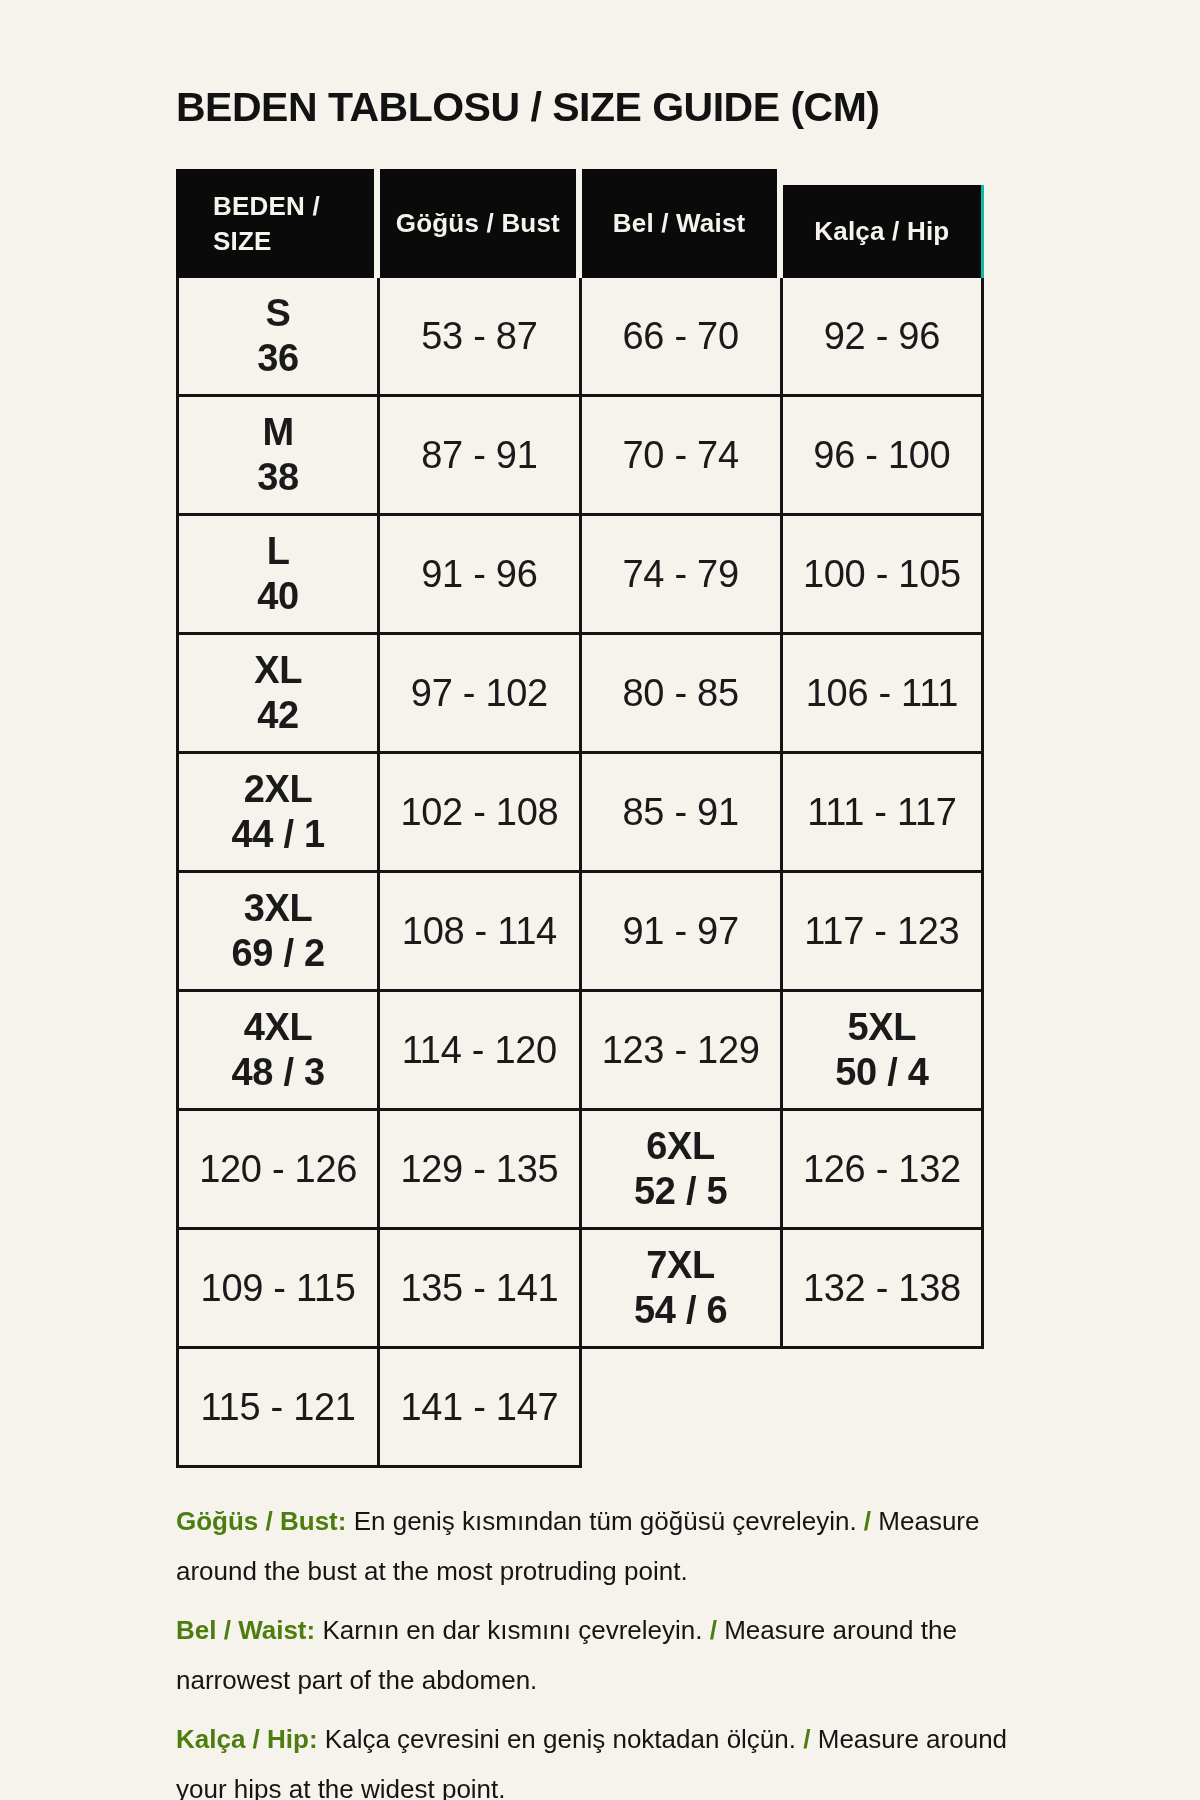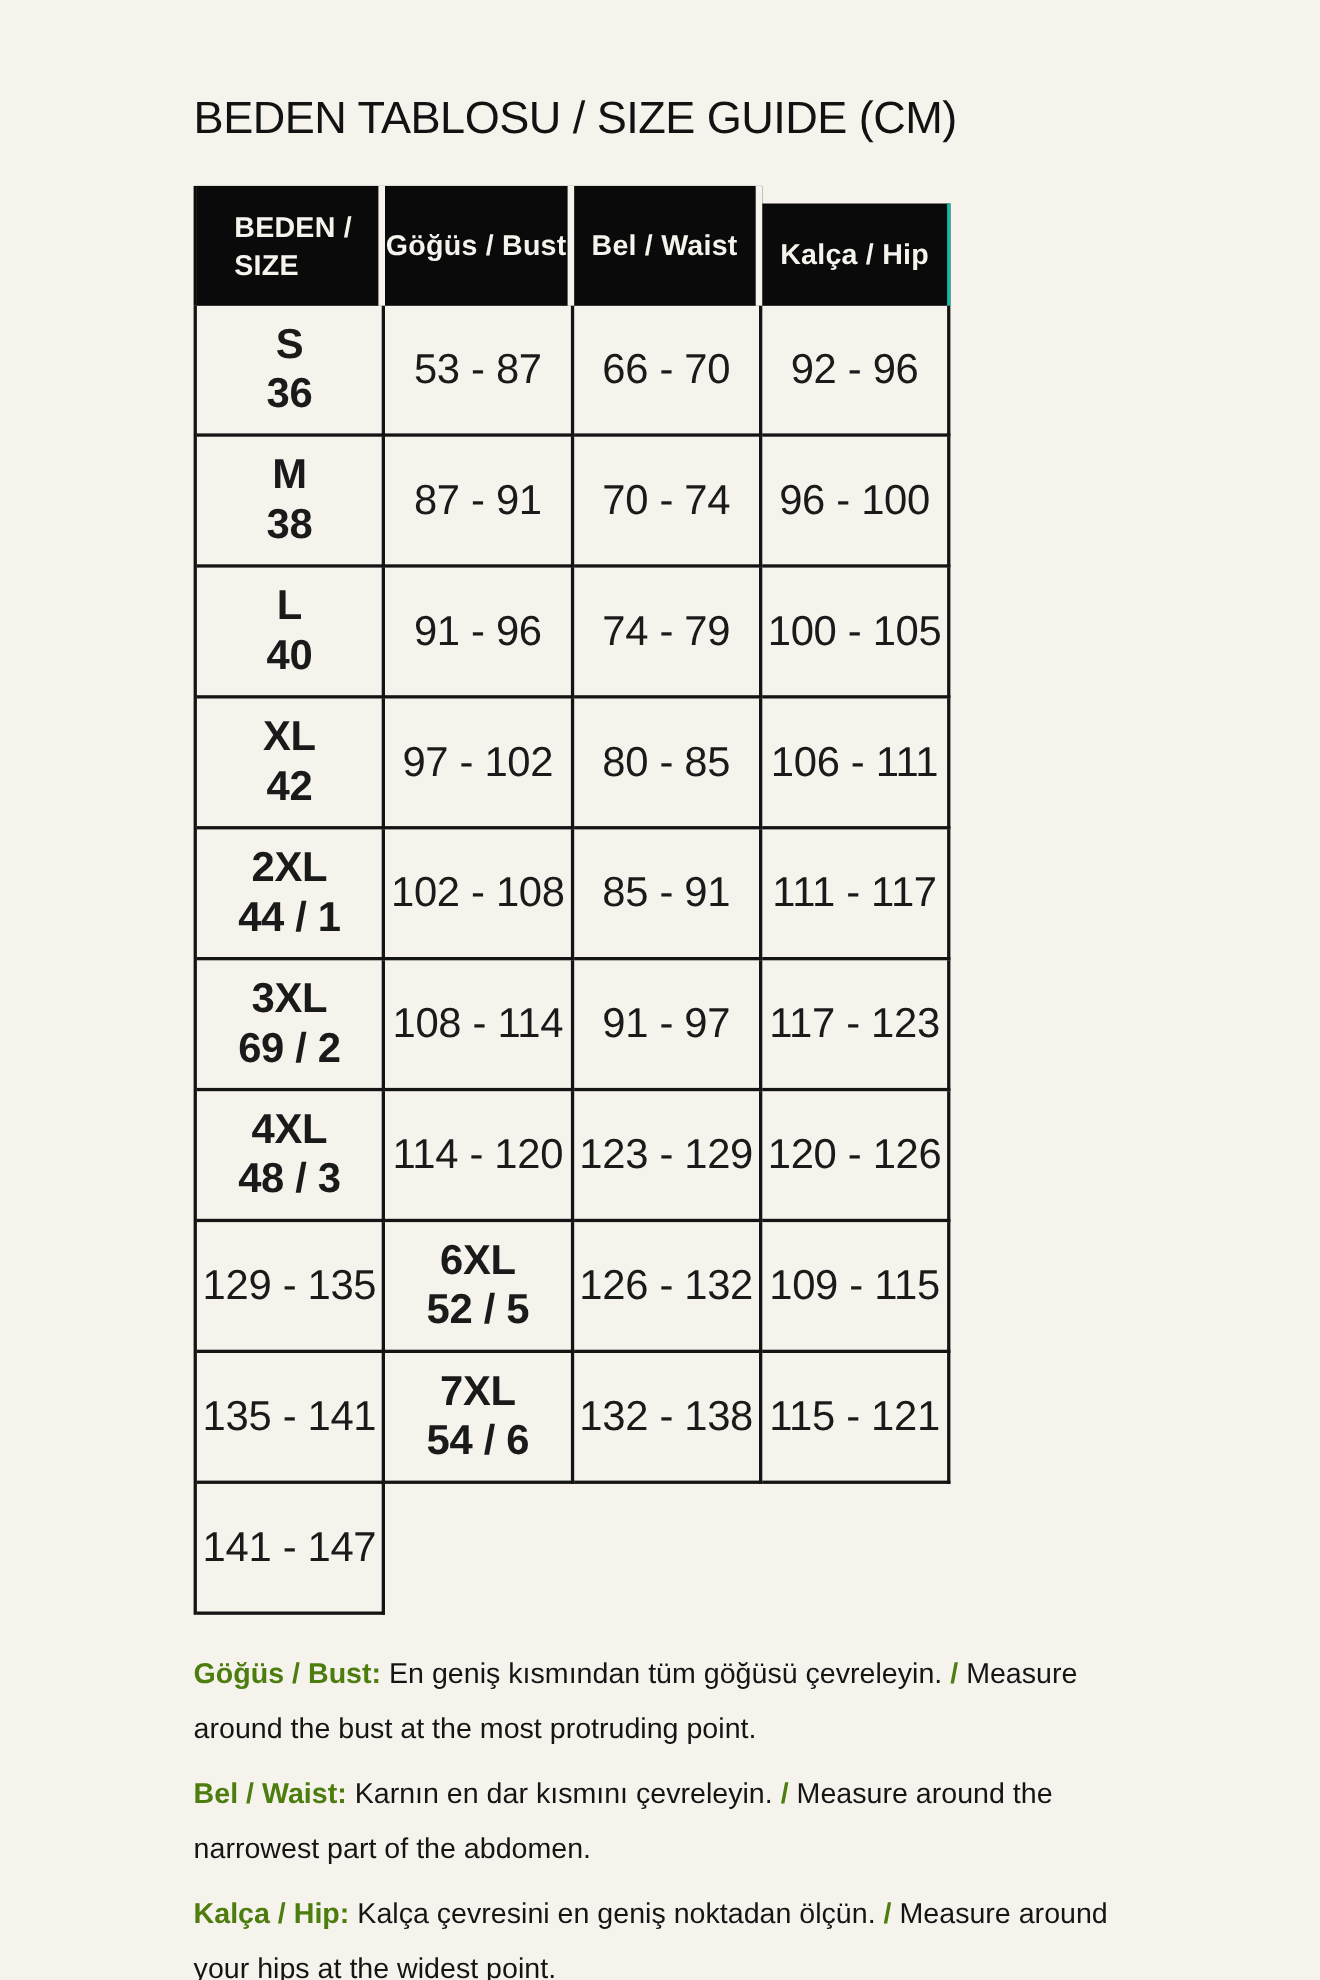--- a/index.html
+++ b/index.html
@@ -18,7 +18,7 @@
   }
   .title {
     font-size: 41px;
-    font-weight: 400;
+    font-weight: 700;
     letter-spacing: -0.5px;
     line-height: 1.05;
     color: #121212;

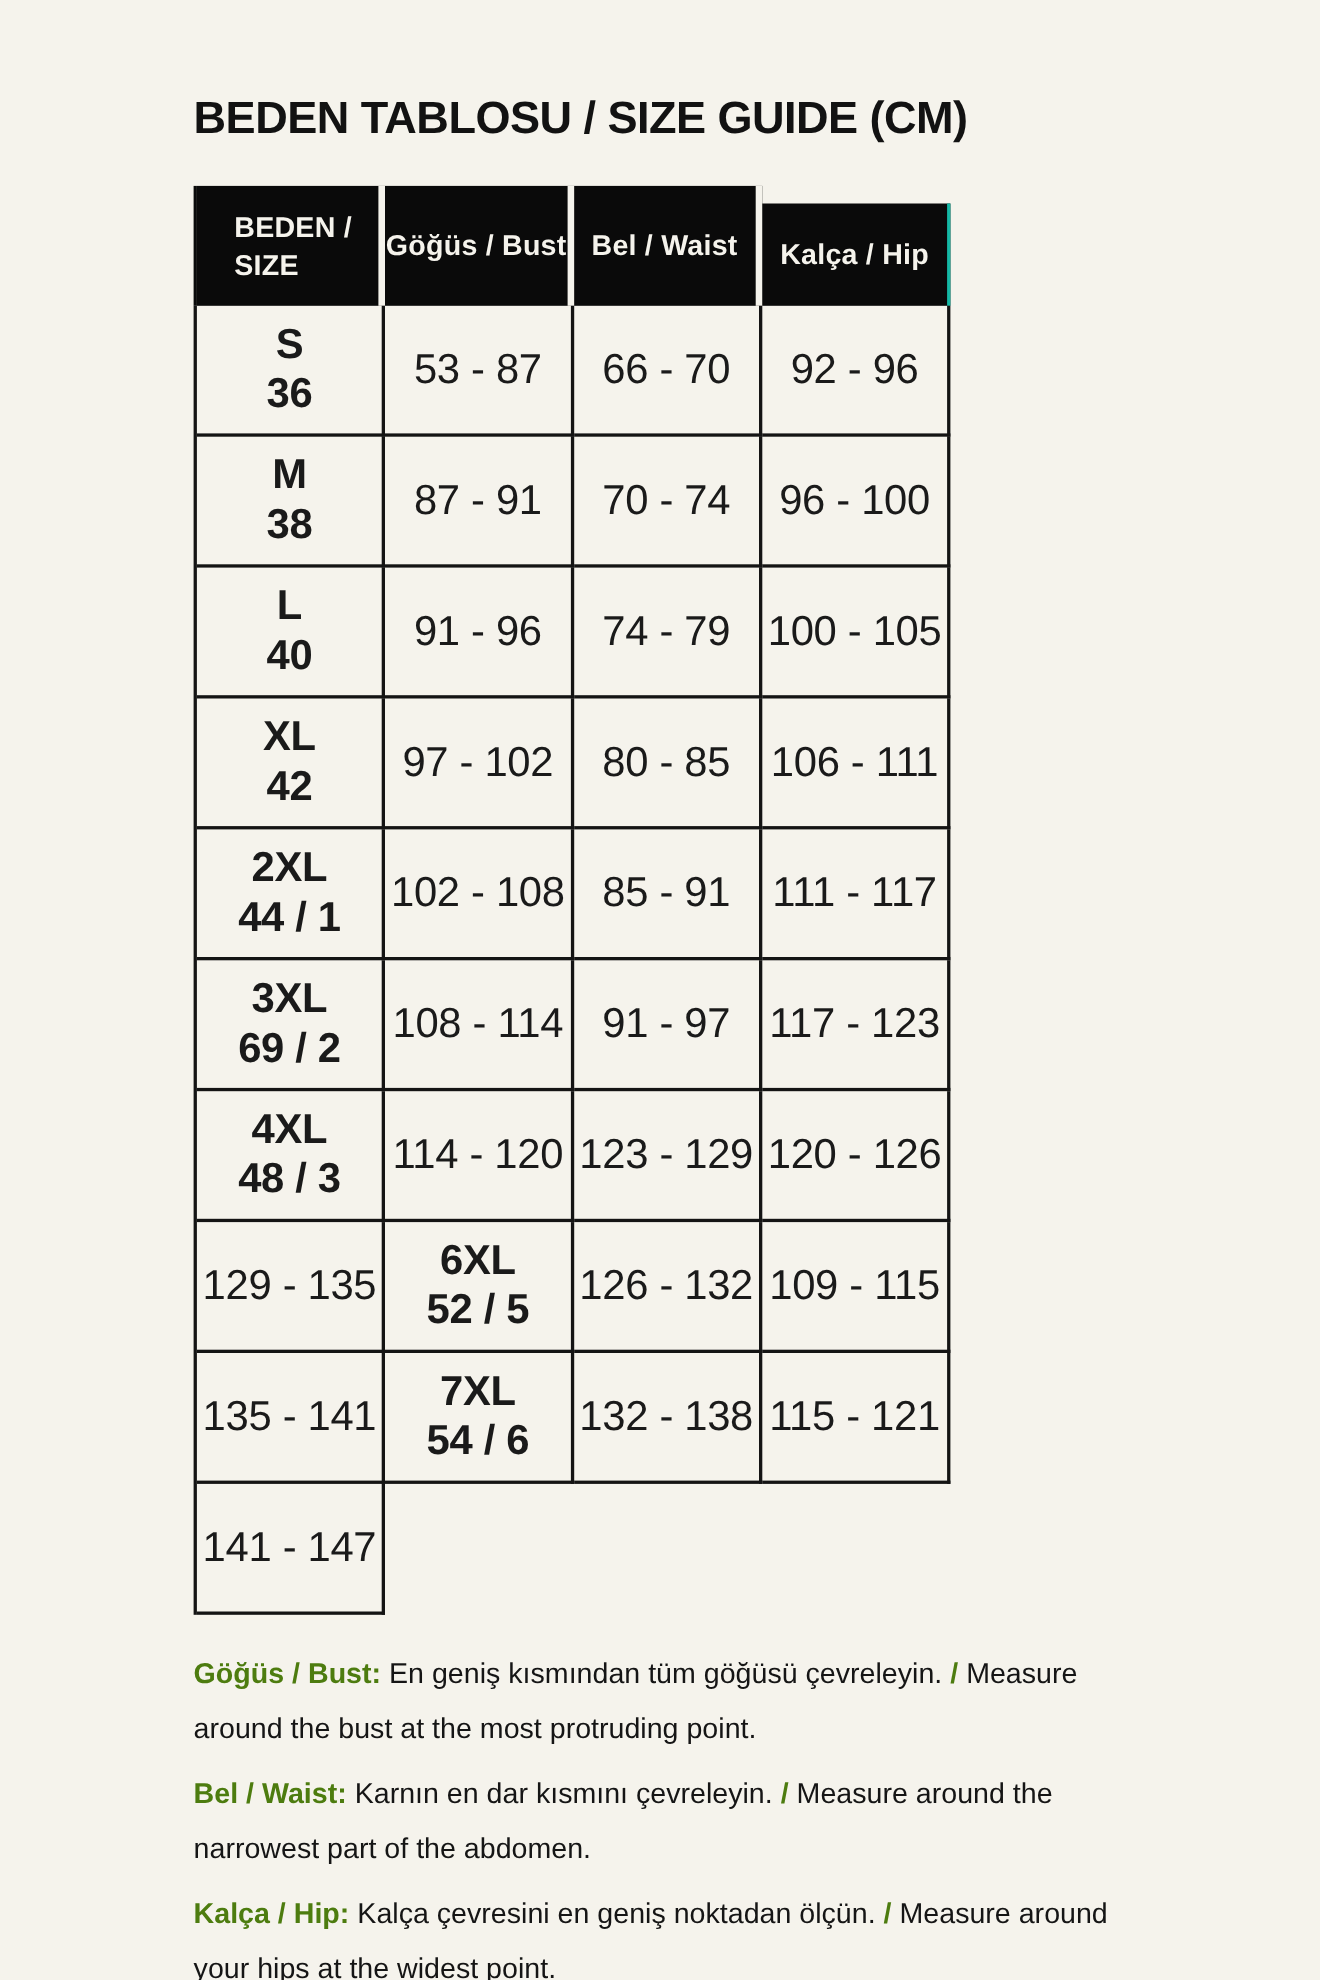--- a/index.html
+++ b/index.html
@@ -25,7 +25,7 @@
   }
   .size-table {
     margin-top: 40px;
-    width: 688px;
+    width: 808px;
   }
   .thead {
     display: grid;

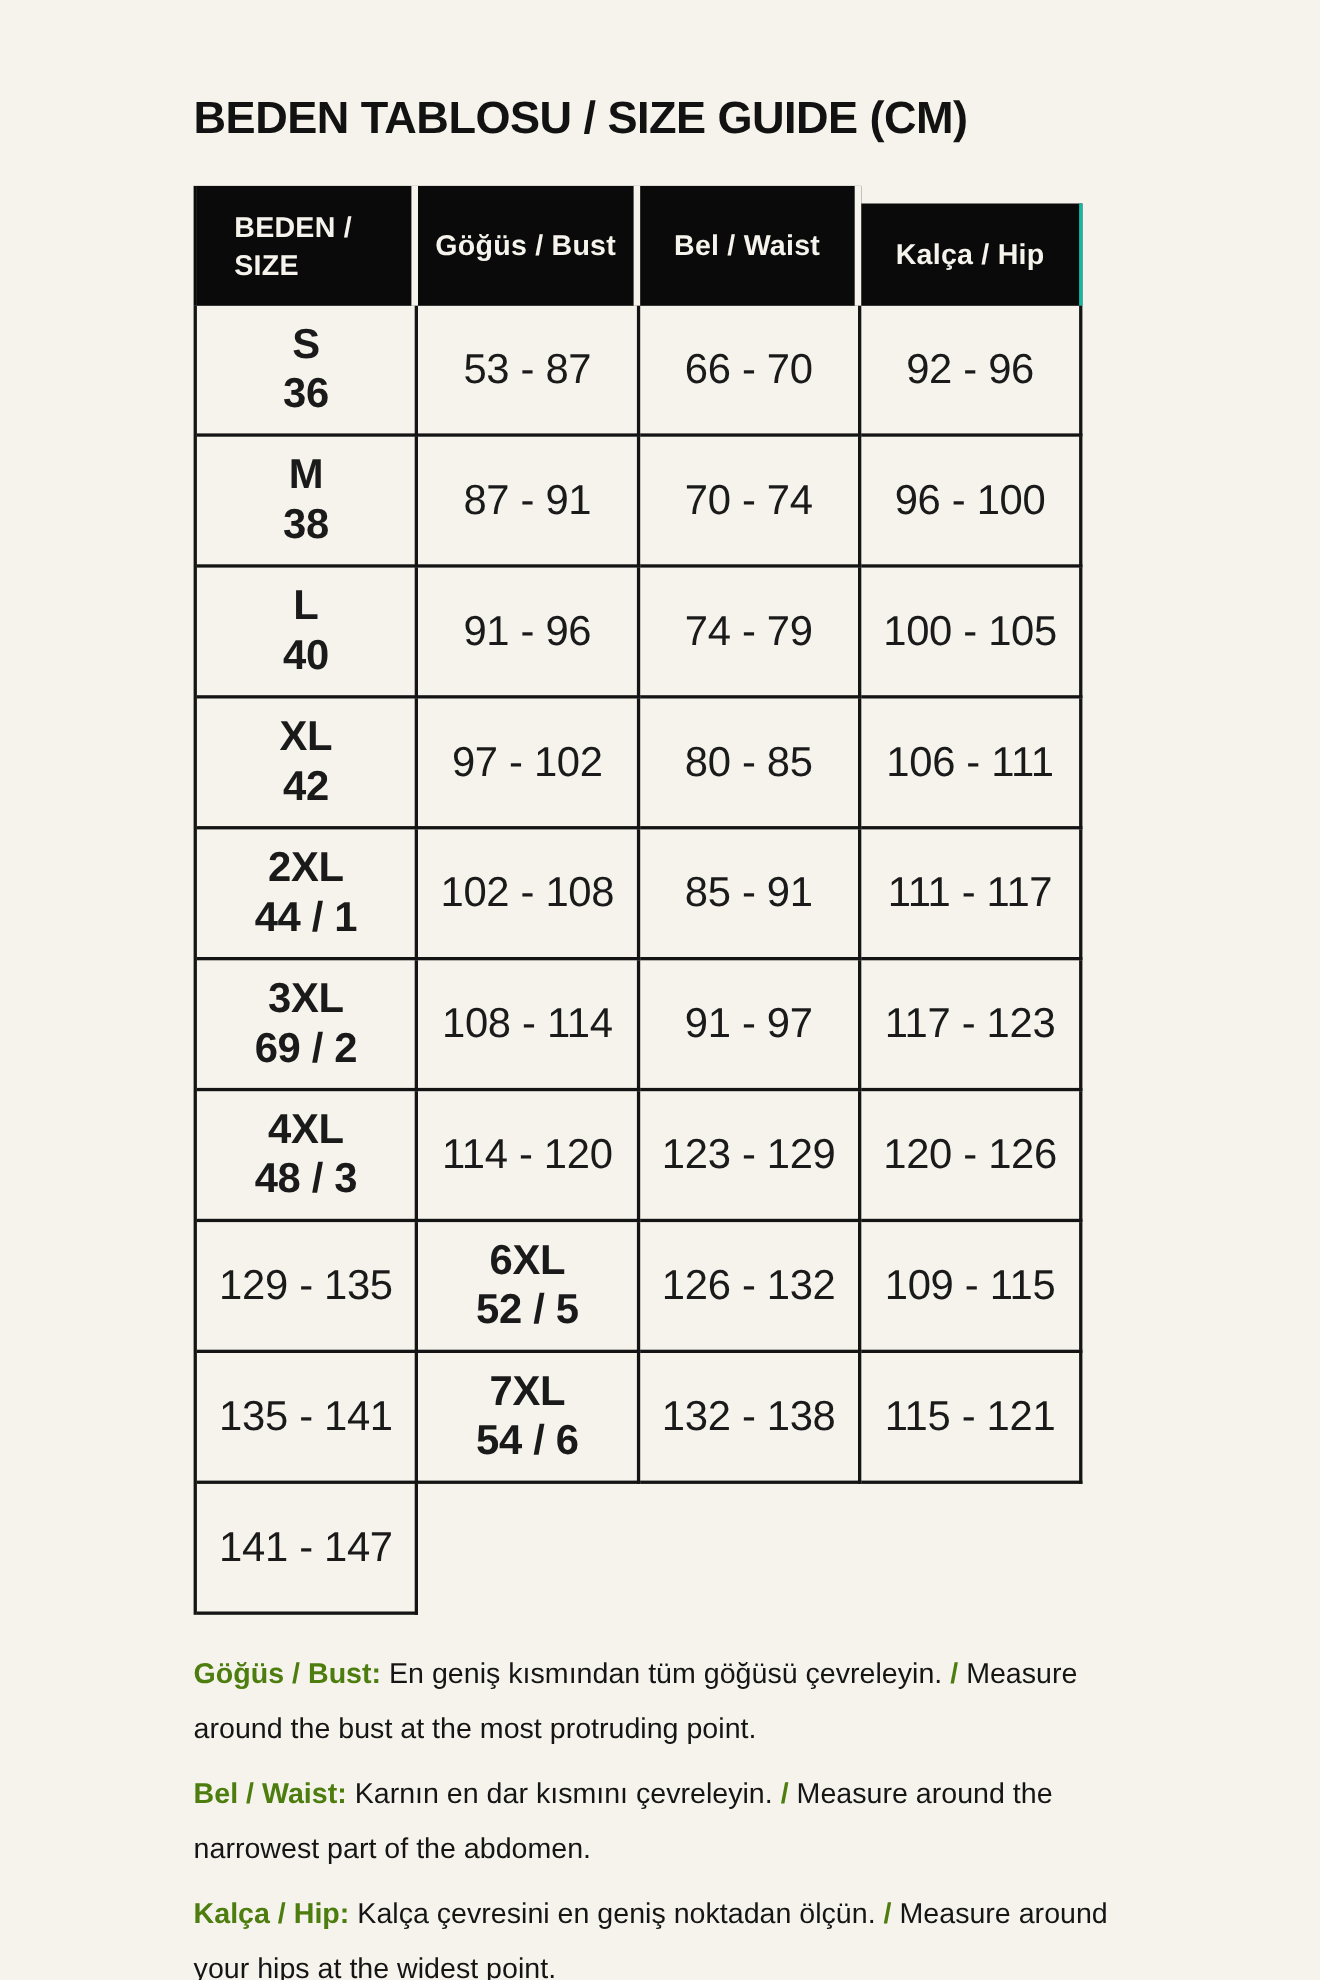--- a/index.html
+++ b/index.html
@@ -145,6 +145,8 @@
       <div class="td">114 - 120</div>
       <div class="td">123 - 129</div>
 
+      <div class="td td-size">5XL
+50 / 4</div>
       <div class="td">120 - 126</div>
       <div class="td">129 - 135</div>
 

